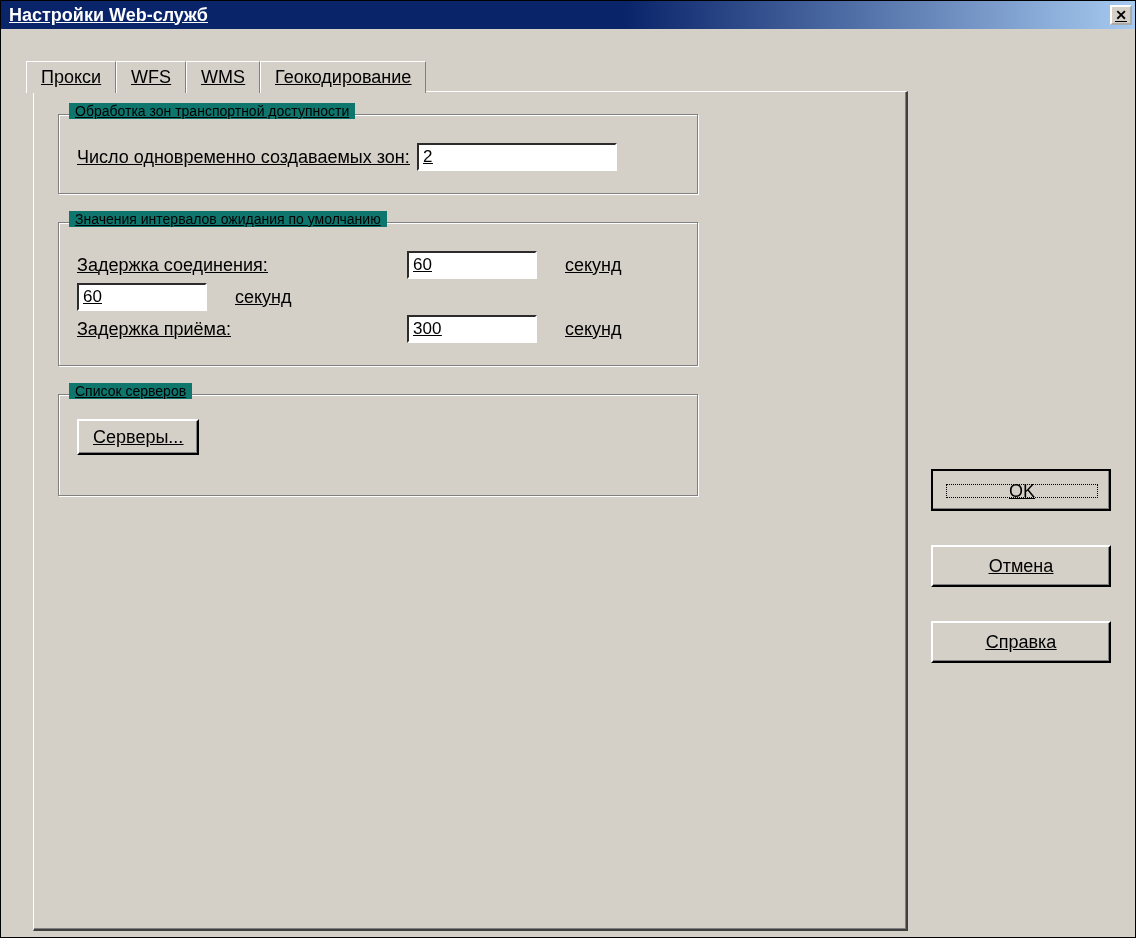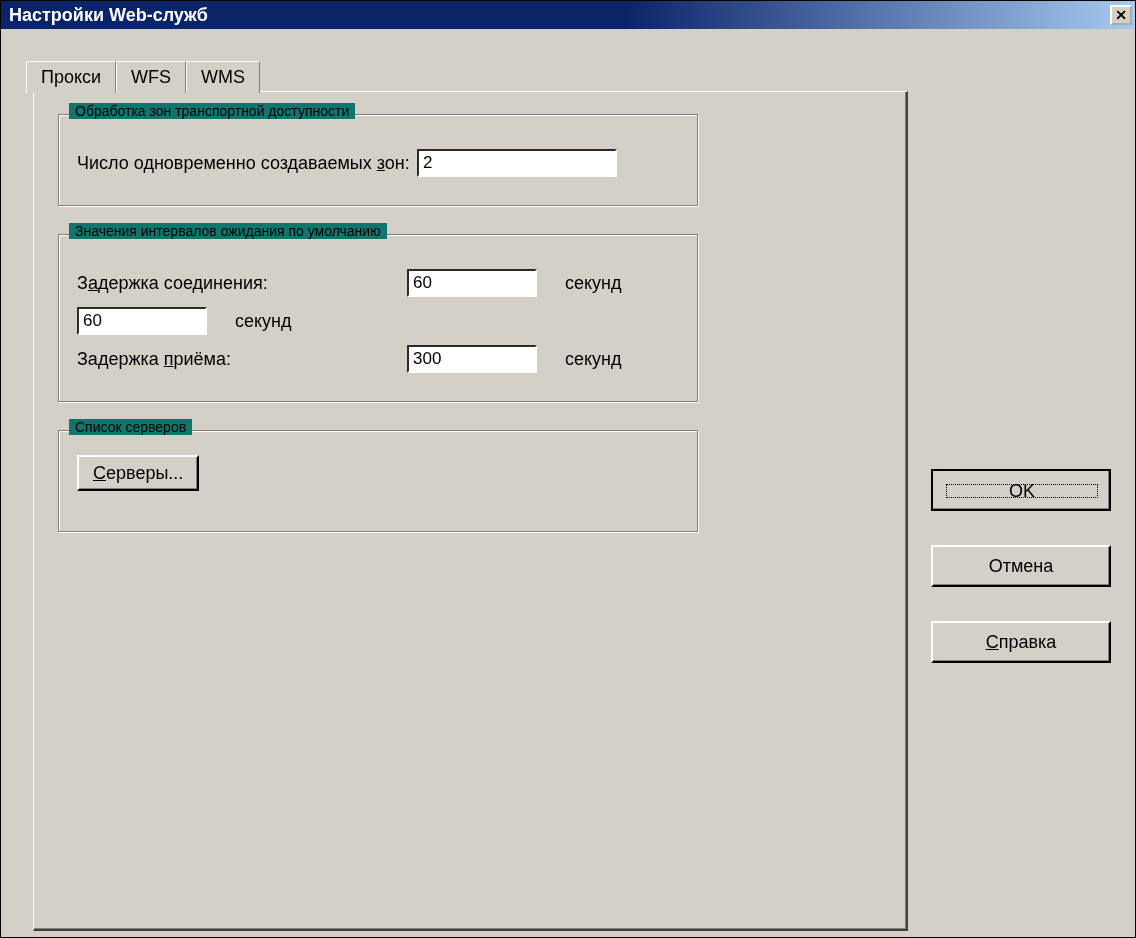--- a/index.html
+++ b/index.html
@@ -2,7 +2,7 @@
 <html><head>
 <meta charset="utf-8">
 <style>
-  * { box-sizing: border-box; }
+  * { box-sizing: border-box; text-decoration: underline; }
   html, body {
     margin: 0; padding: 0;
     width: 1136px; height: 938px;

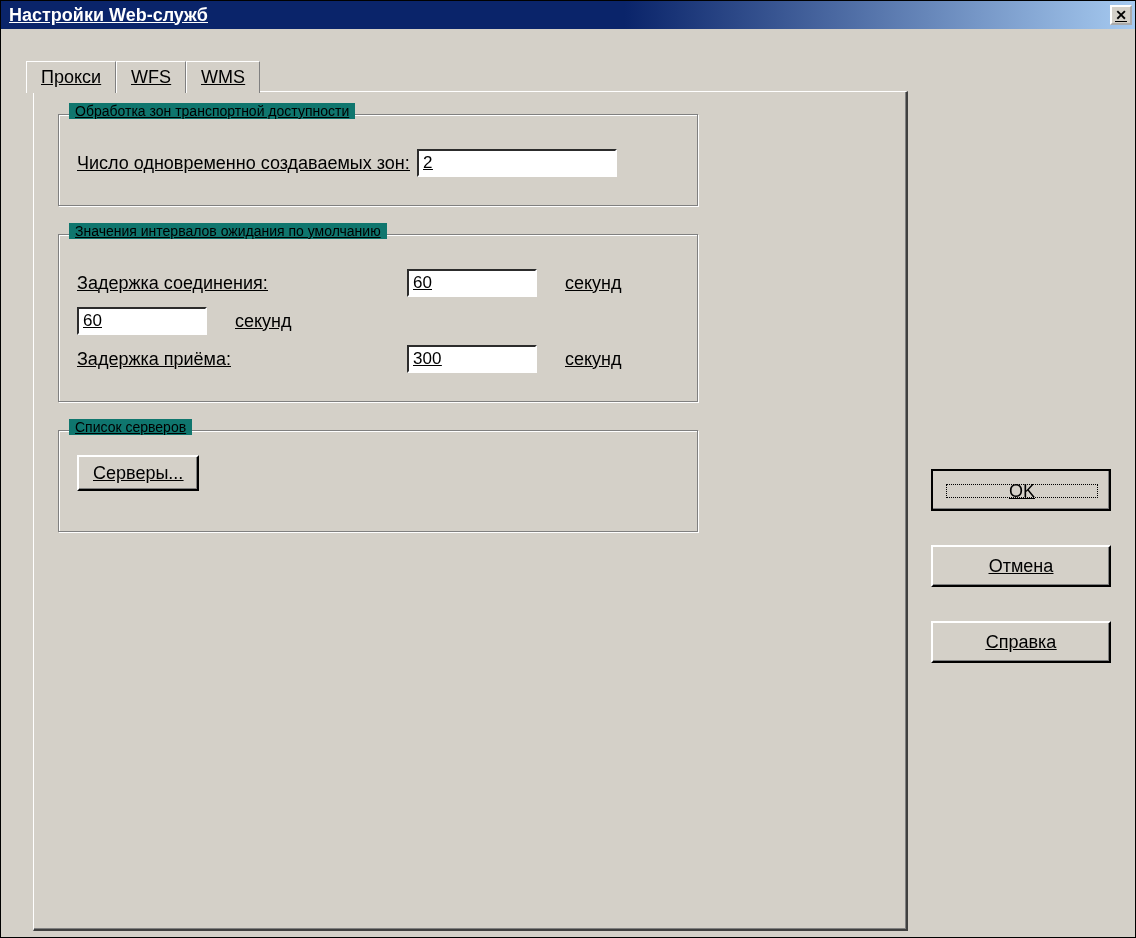--- a/index.html
+++ b/index.html
@@ -183,6 +183,7 @@
       <div class="tab">Прокси</div>
       <div class="tab">WFS</div>
       <div class="tab">WMS</div>
+      <div class="tab">Геокодирование</div>
     </div>
 
     <div class="tabpanel">

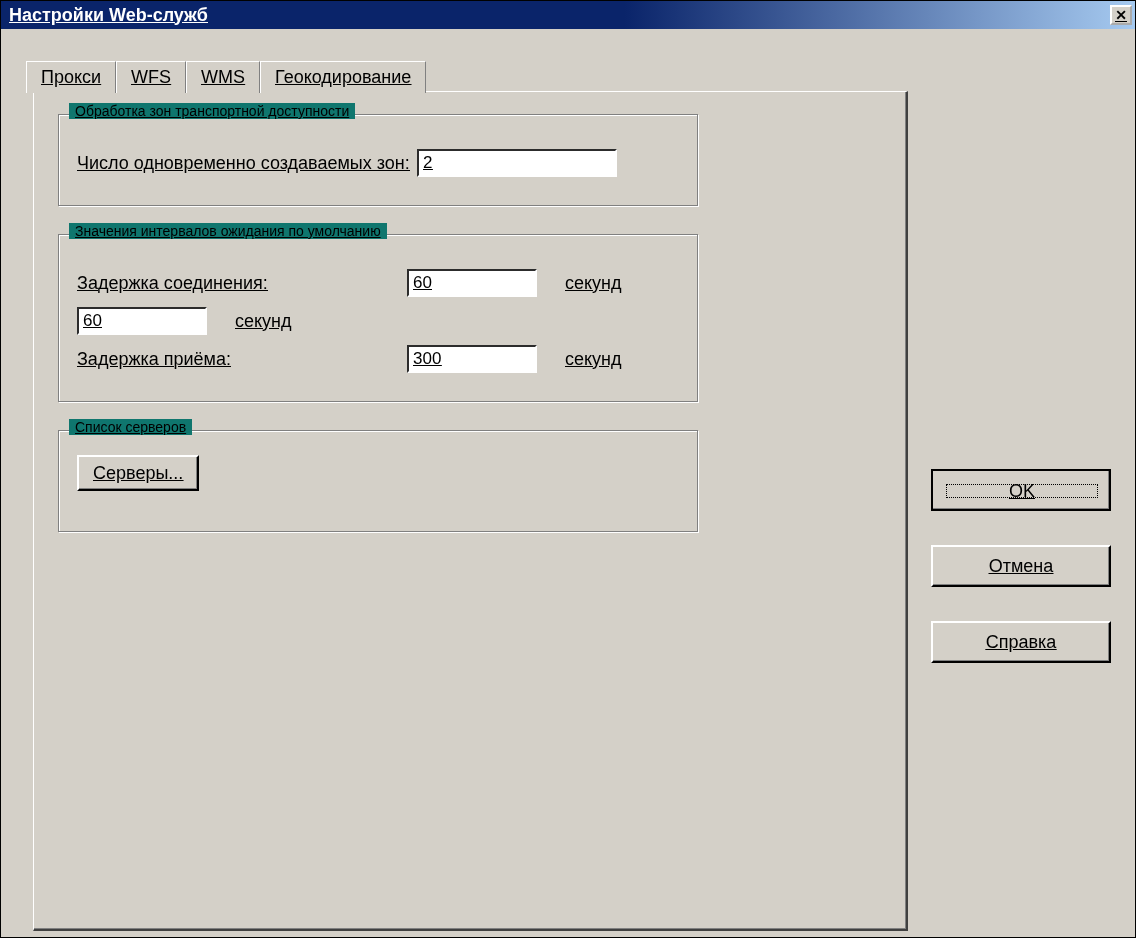--- a/index.html
+++ b/index.html
@@ -104,7 +104,7 @@
   }
   .row {
     display: flex; align-items: center;
-    margin: 10px 0;
+    margin: 4px 0;
   }
   .row-label {
     width: 340px;

